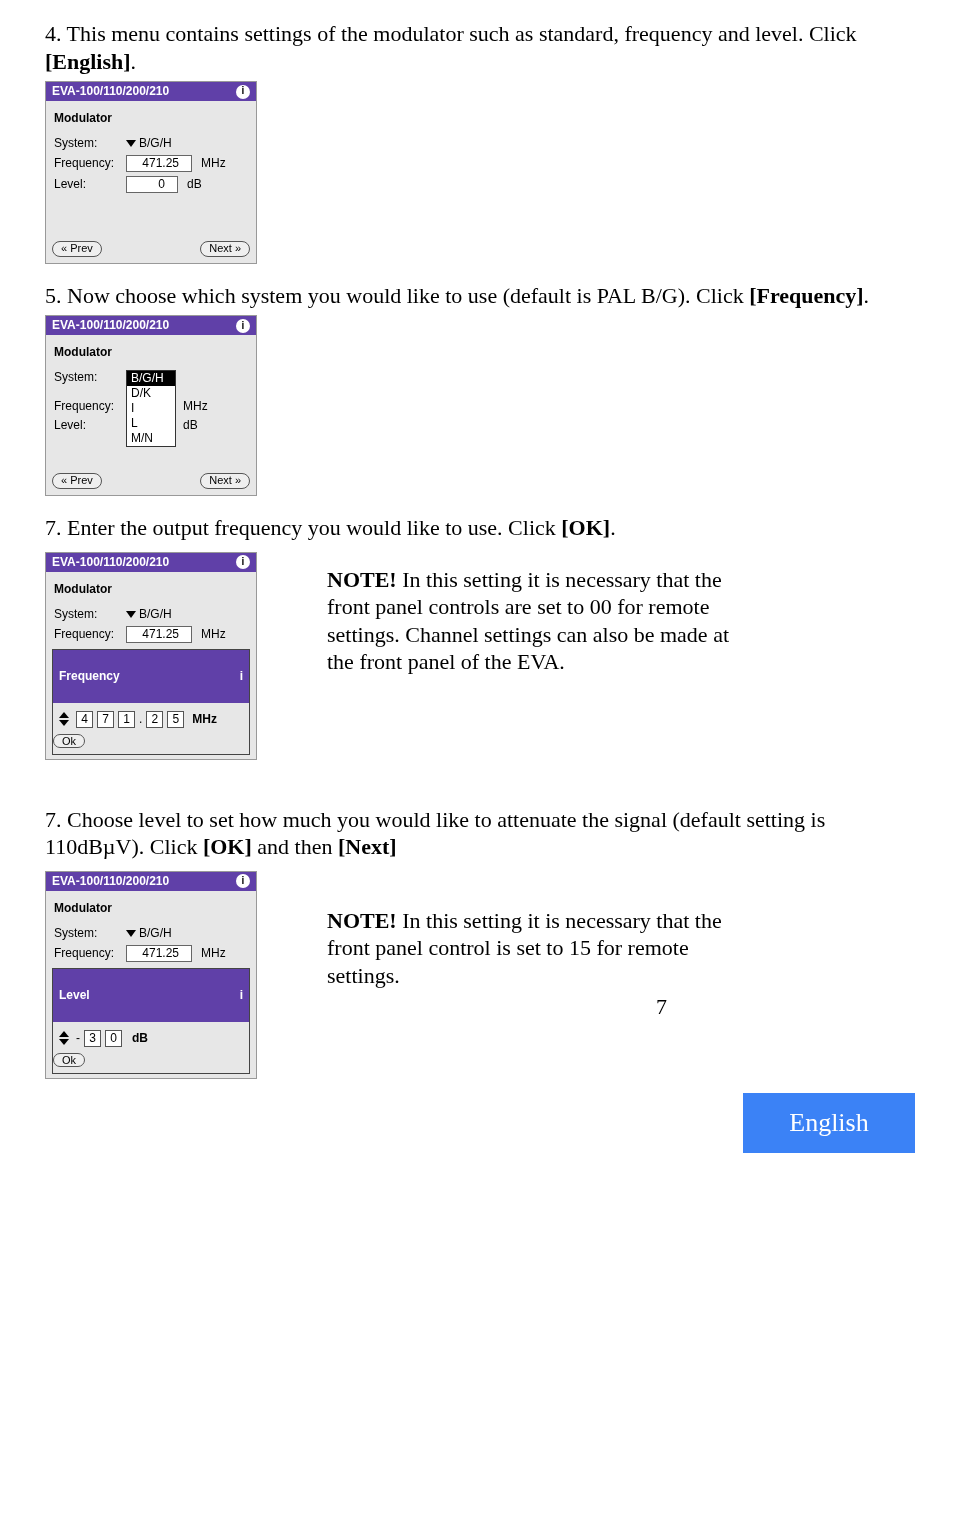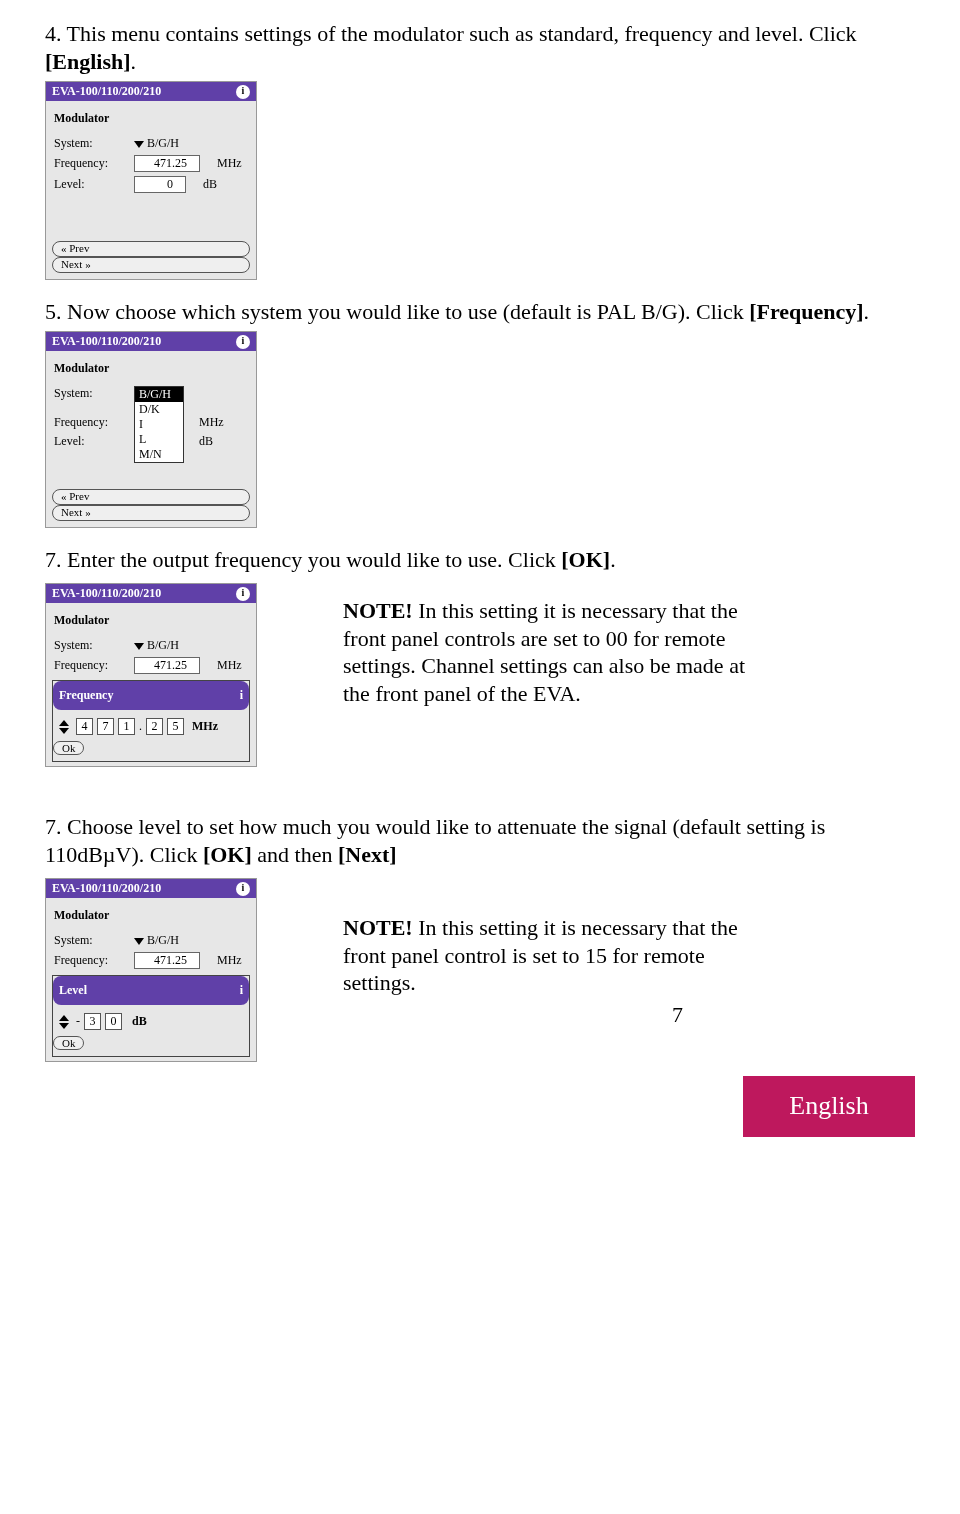--- a/index.html
+++ b/index.html
@@ -19,11 +19,11 @@
     width: 210px;
     background: #e7e7e7;
     border: 1px solid #999;
-    font-family: Liberation Serif, serif;
+    font-family: Liberation Sans, sans-serif;
     font-size: 12px;
     color: #000;
     padding: 0;
-    margin: 4px 16px 18px 0;
+    margin: 4px 0 18px 0;
     position: relative;
   }
   .panel-title {

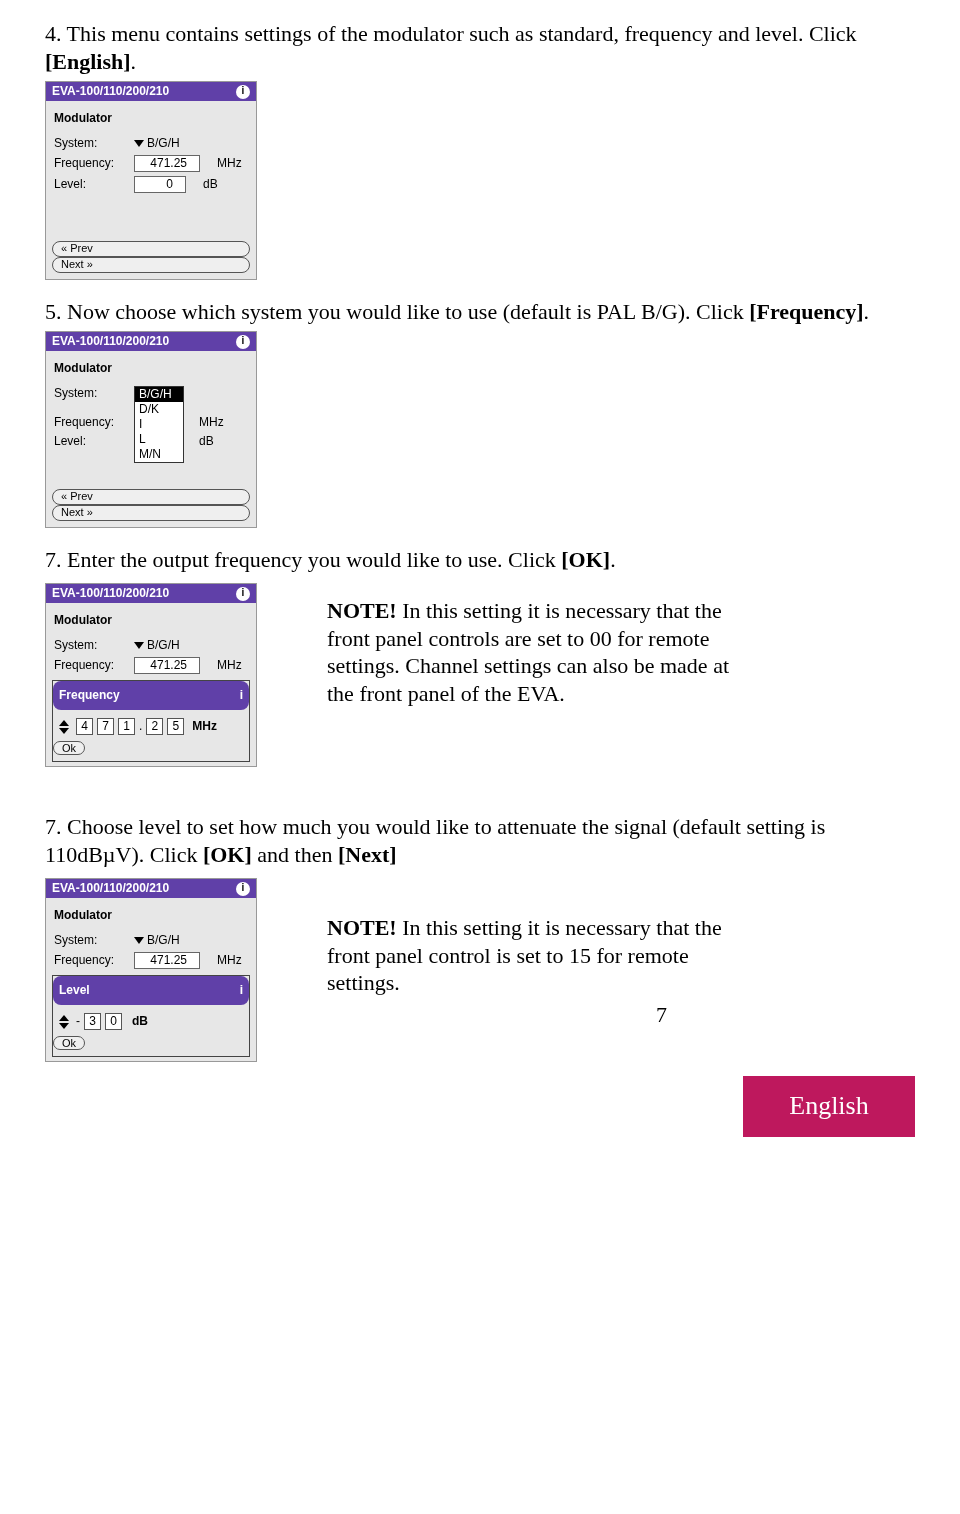--- a/index.html
+++ b/index.html
@@ -53,7 +53,7 @@
   .row {
     display: flex;
     align-items: center;
-    gap: 14px;
+    gap: 6px;
     margin: 4px 0;
     font-size: 12px;
   }

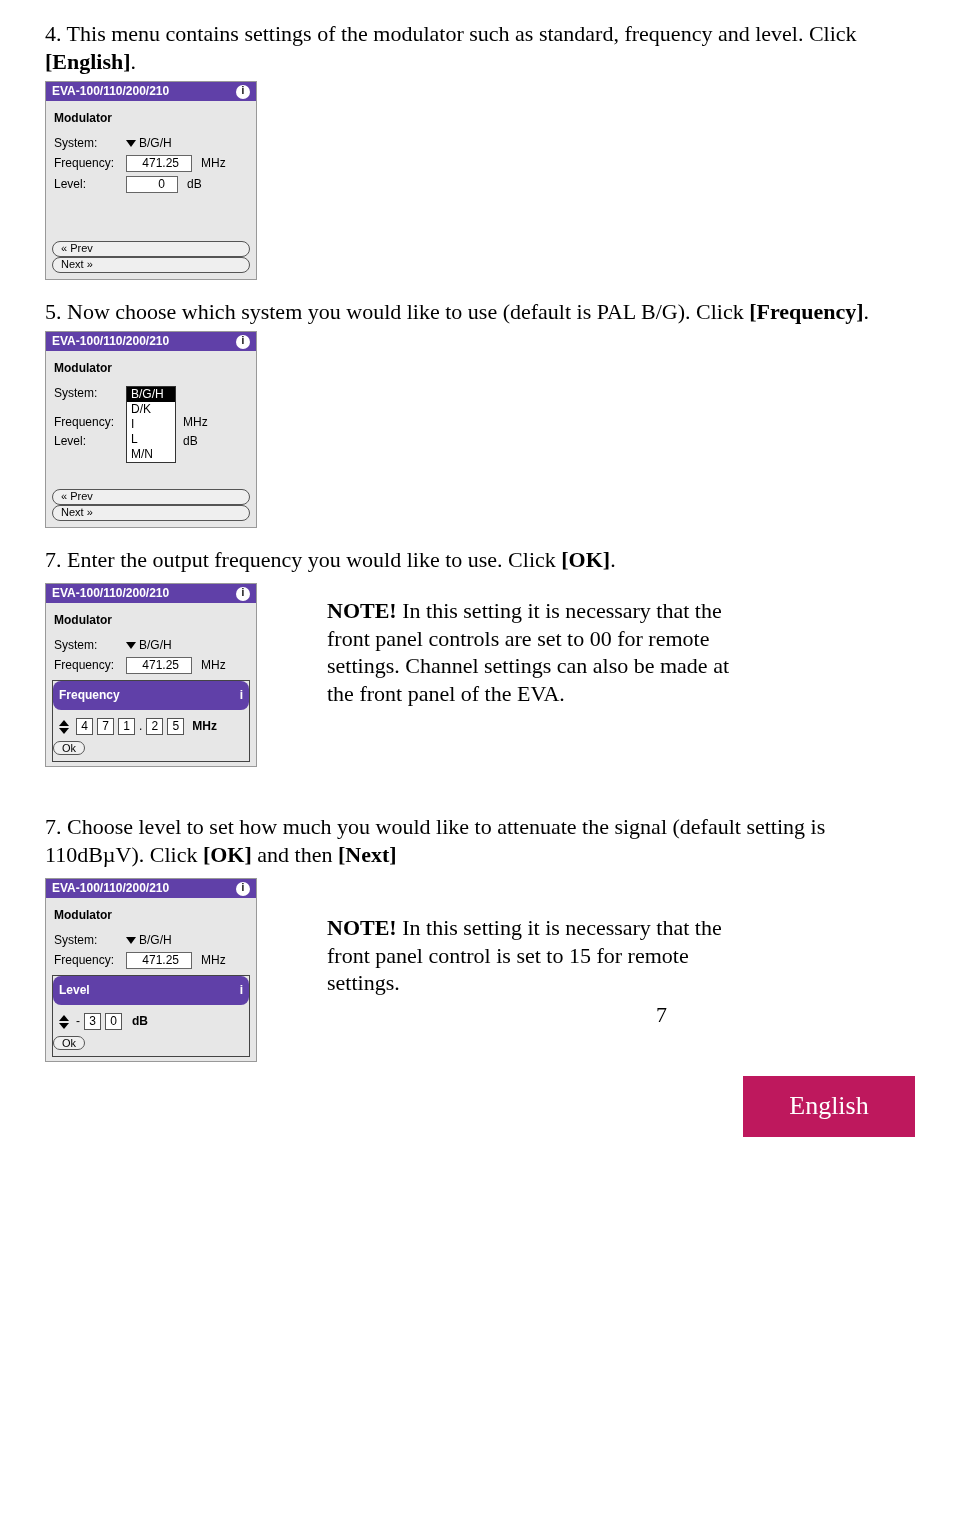--- a/index.html
+++ b/index.html
@@ -80,7 +80,6 @@
     display: flex;
     justify-content: space-between;
     padding: 4px 6px 6px 6px;
-    flex-direction: column;
   }
   .pill {
     border: 1px solid #555;

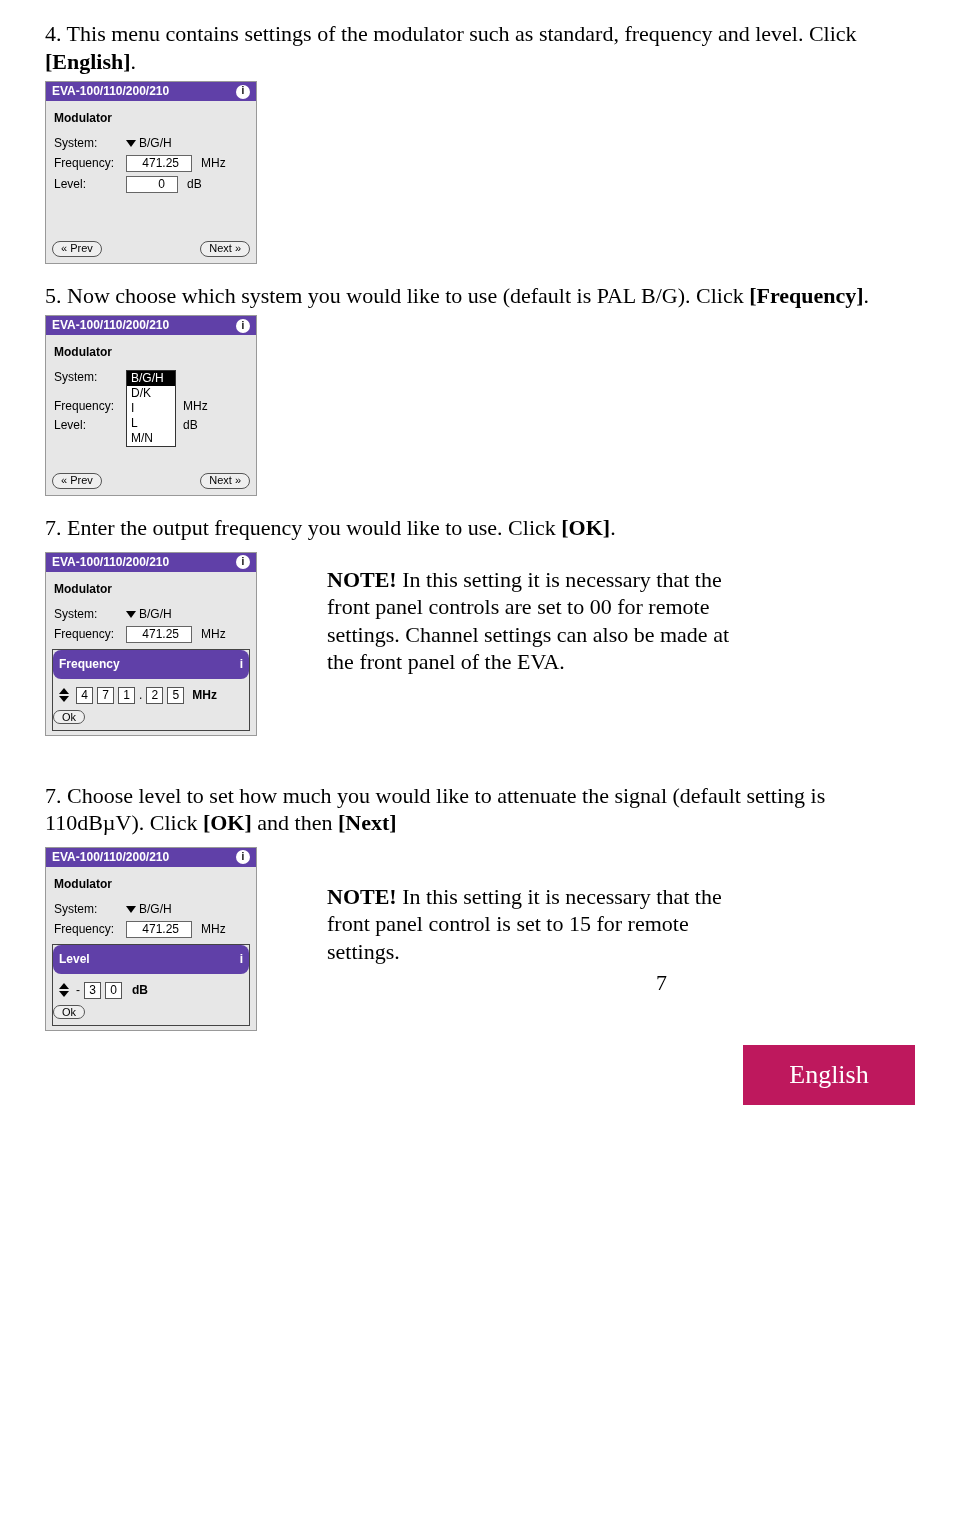--- a/index.html
+++ b/index.html
@@ -111,11 +111,10 @@
     color: #fff;
     font-weight: bold;
     font-size: 12px;
-    padding: 7px 6px;
+    padding: 19px 6px;
     display: flex;
     justify-content: space-between;
     align-items: center;
-    border-radius: 8px;
   }
   .subpanel-body {
     padding: 8px 6px 4px 6px;

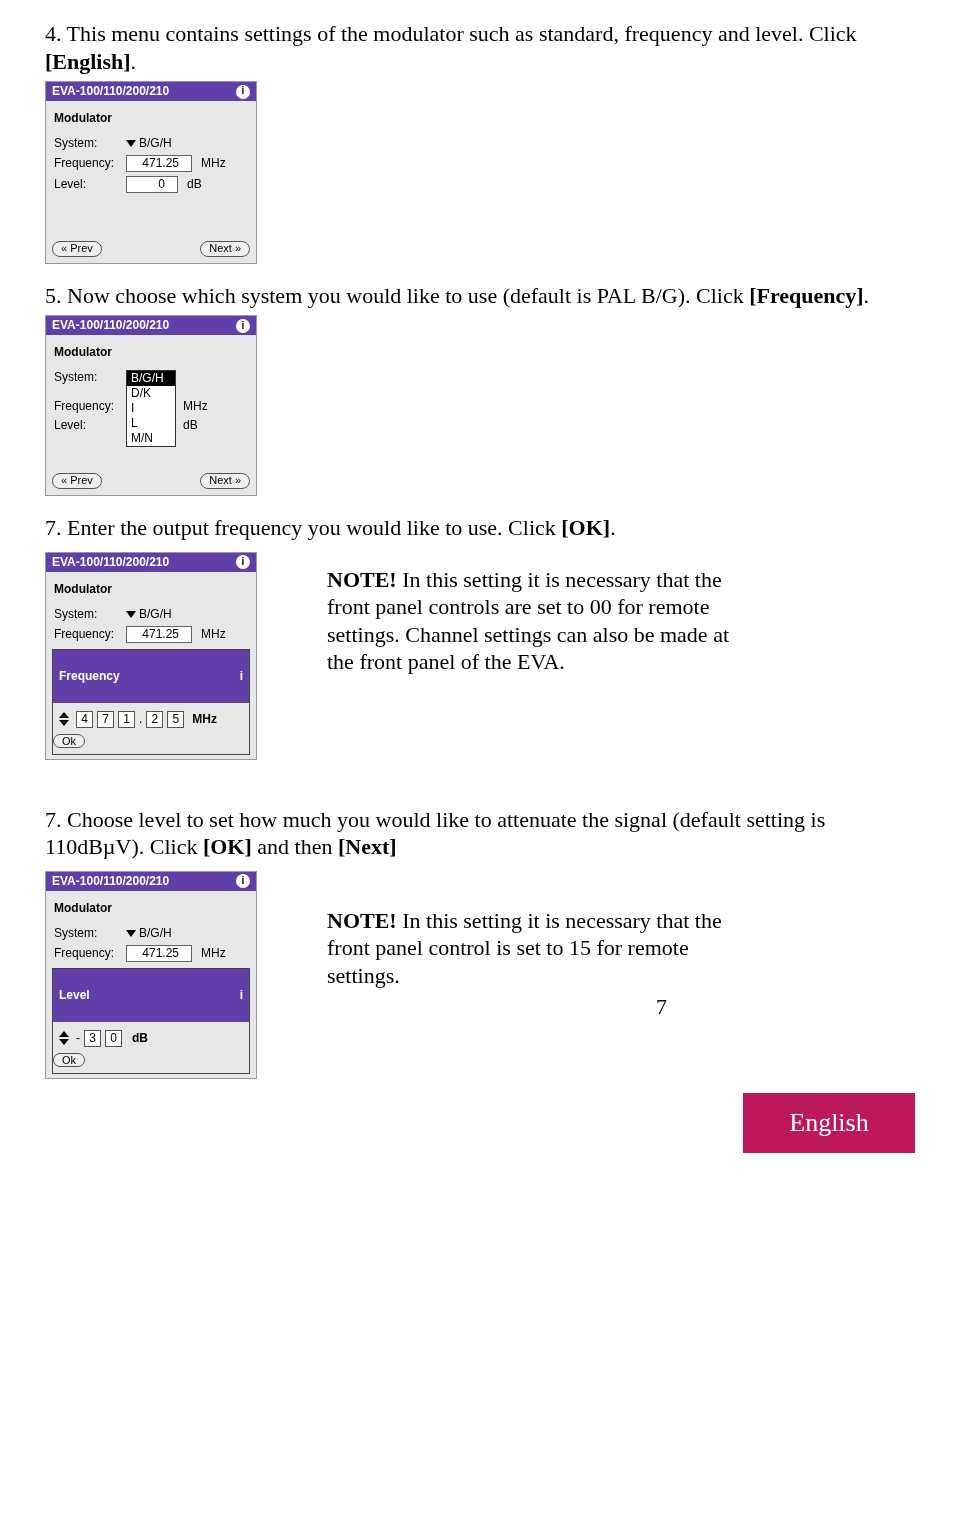--- a/index.html
+++ b/index.html
@@ -162,7 +162,7 @@
   
   .pgnum { text-align: right; font-size: 22px; margin-top: 4px; padding-right: 90px;}
   .langbox {
-    background: #be185d;
+    background: #3b82f6;
     color: #fff;
     font-size: 26px;
     padding: 14px 26px;

